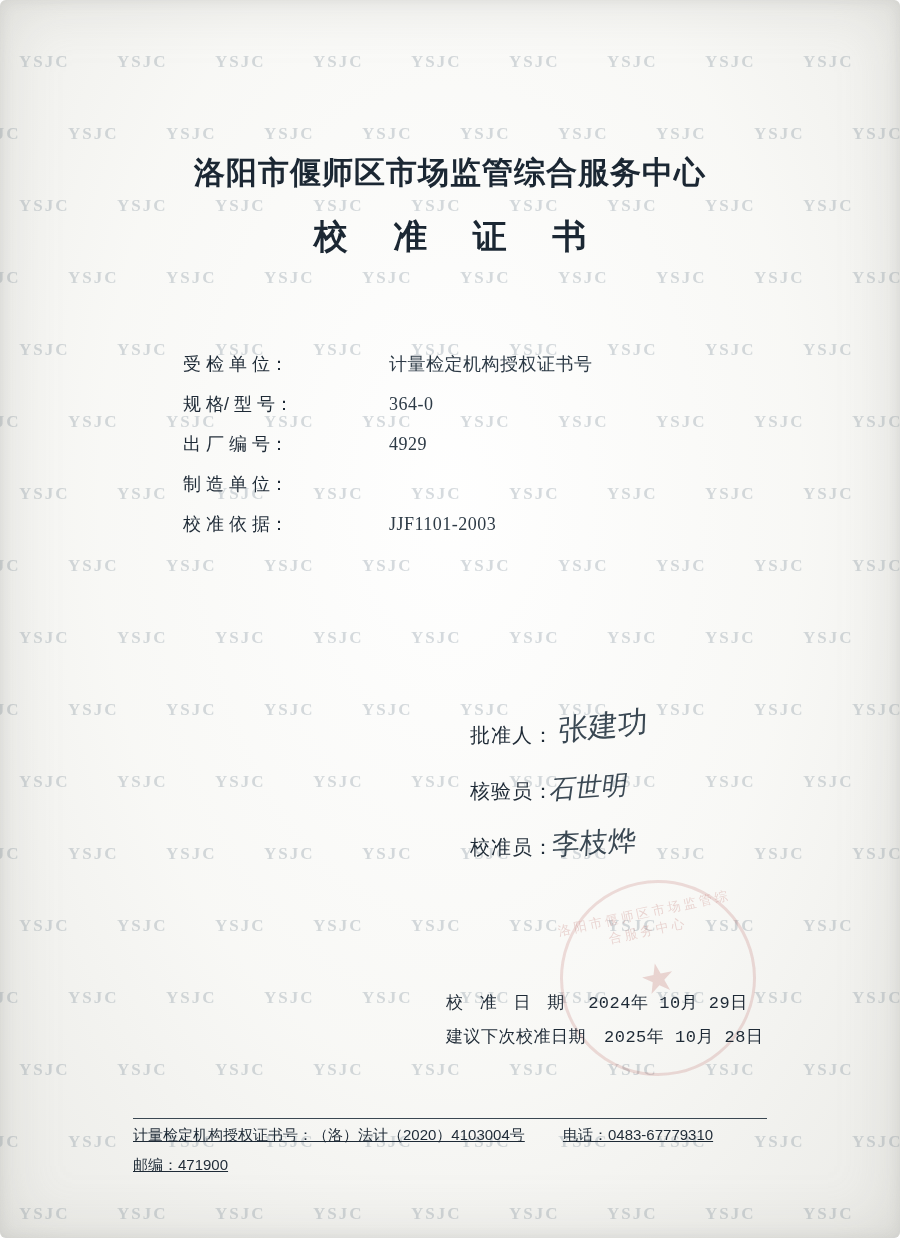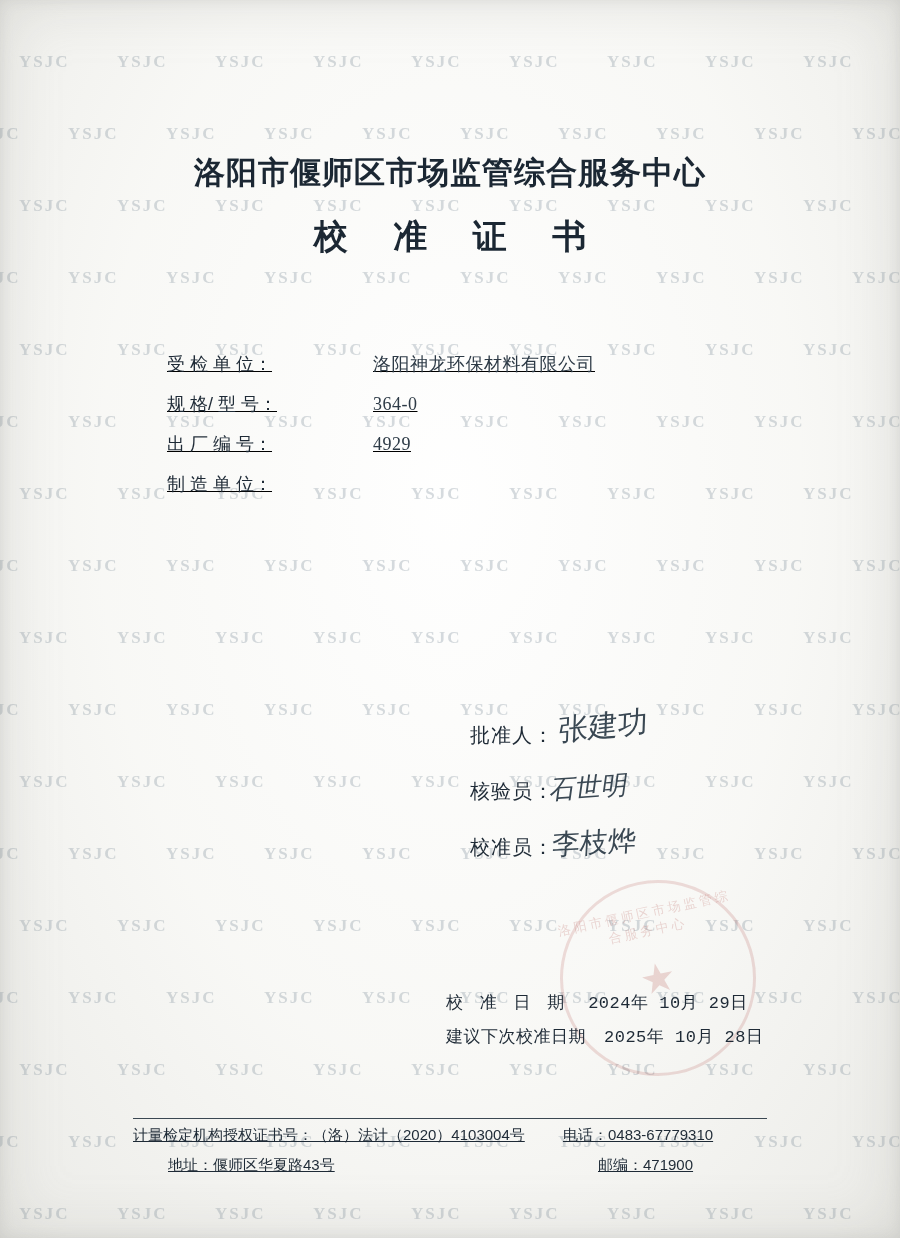--- a/index.html
+++ b/index.html
@@ -16,6 +16,7 @@
     height: 1238px;
     overflow: hidden;
     background: #fbfbf9;
+    border-radius: 6px;
   }
   
   .paper-tint {

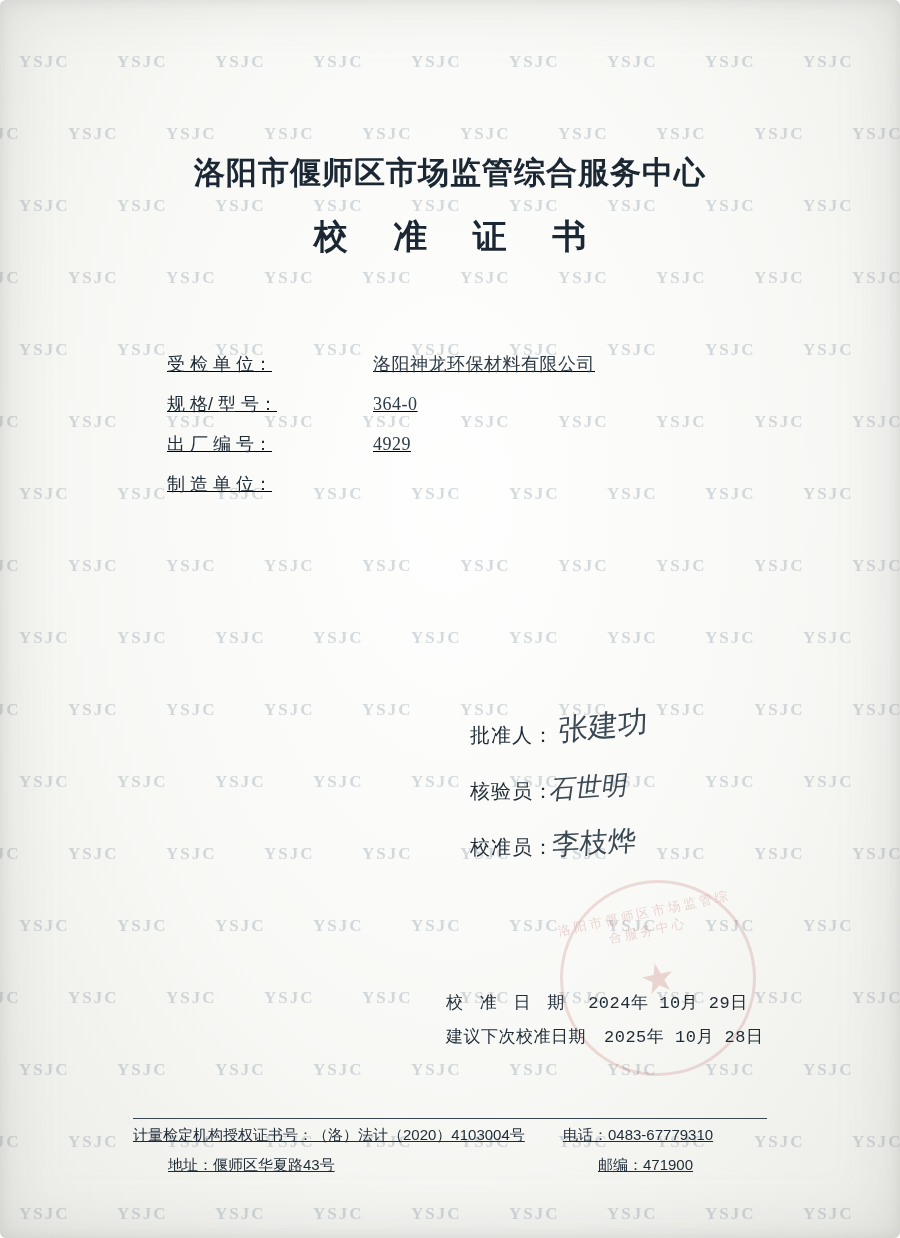--- a/index.html
+++ b/index.html
@@ -87,10 +87,9 @@
   }
   .fields {
     position: absolute;
-    left: 167px;
+    left: 183px;
     top: 352px;
     width: 600px;
-    text-decoration: underline;
   }
   .field-row {
     display: flex;

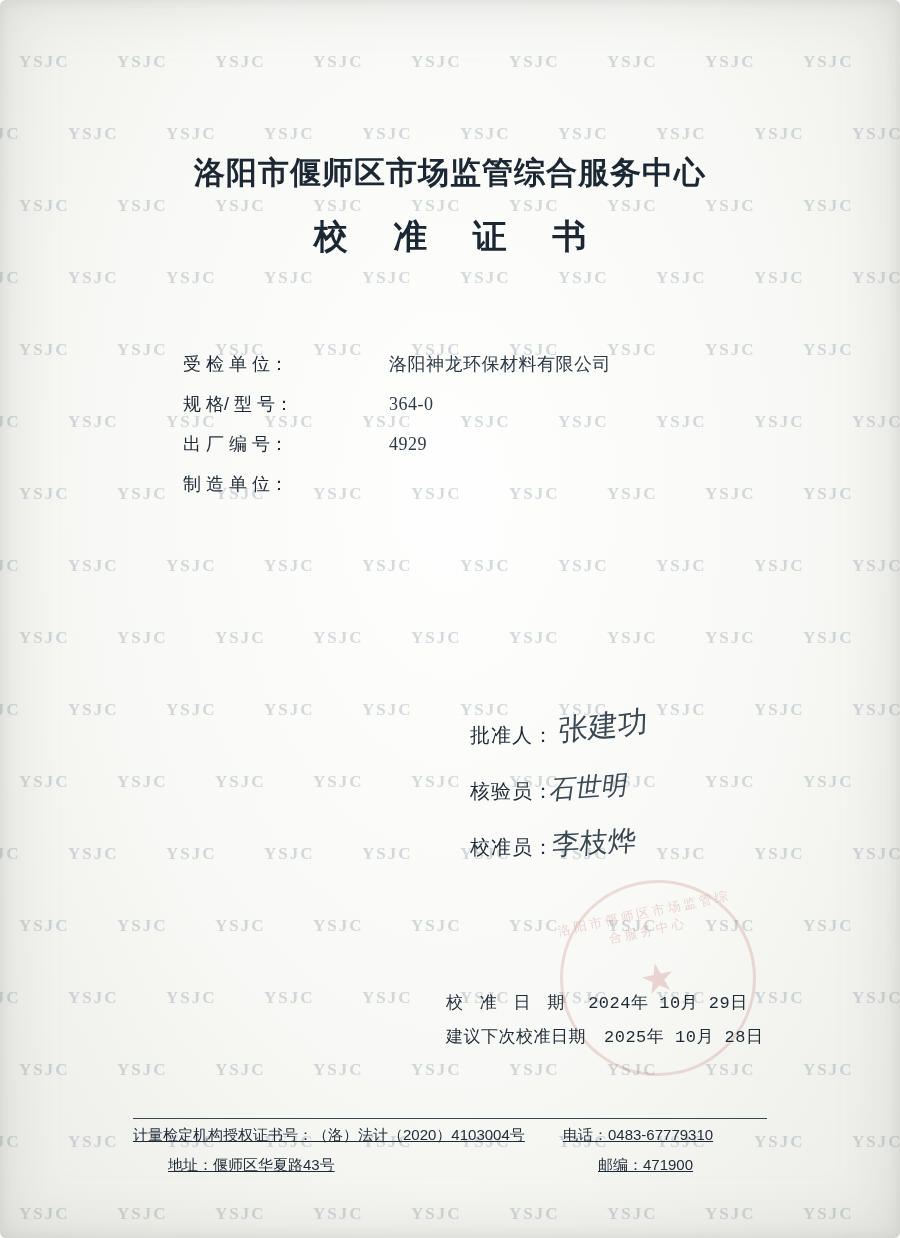--- a/index.html
+++ b/index.html
@@ -390,7 +390,7 @@
 
       <div class="field-row">
         <div class="field-label">受 检 单 位：</div>
-        <div class="field-value">洛阳神龙环保材料有限公司</div>
+        <div class="field-value">计量检定机构授权证书号</div>
       </div>
 
 

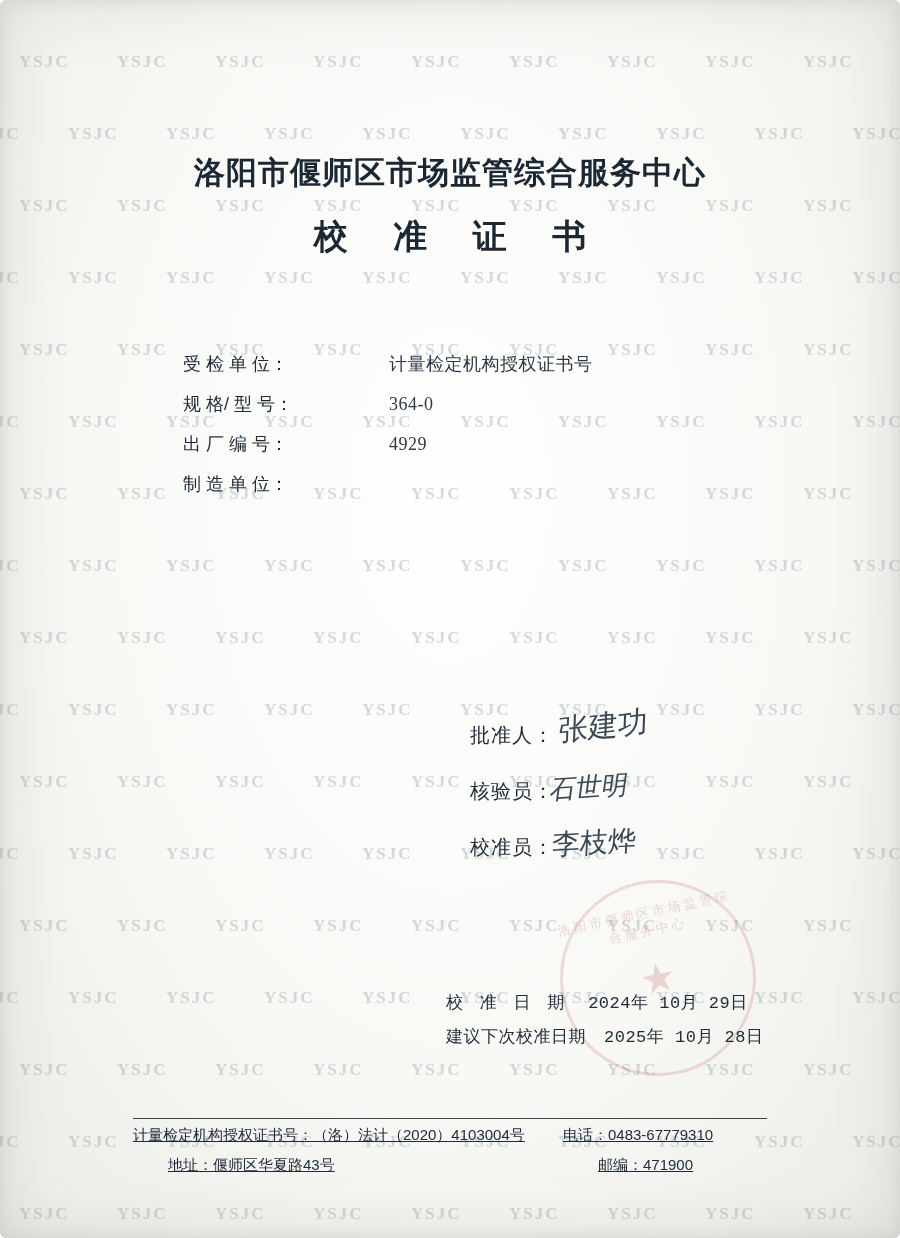--- a/index.html
+++ b/index.html
@@ -408,6 +408,10 @@
         <div class="field-label">制 造 单 位：</div>
       </div>
 
+      <div class="field-row">
+        <div class="field-label">校 准 依 据：</div>
+        <div class="field-value">JJF1101-2003</div>
+      </div>
 
     </div>
 

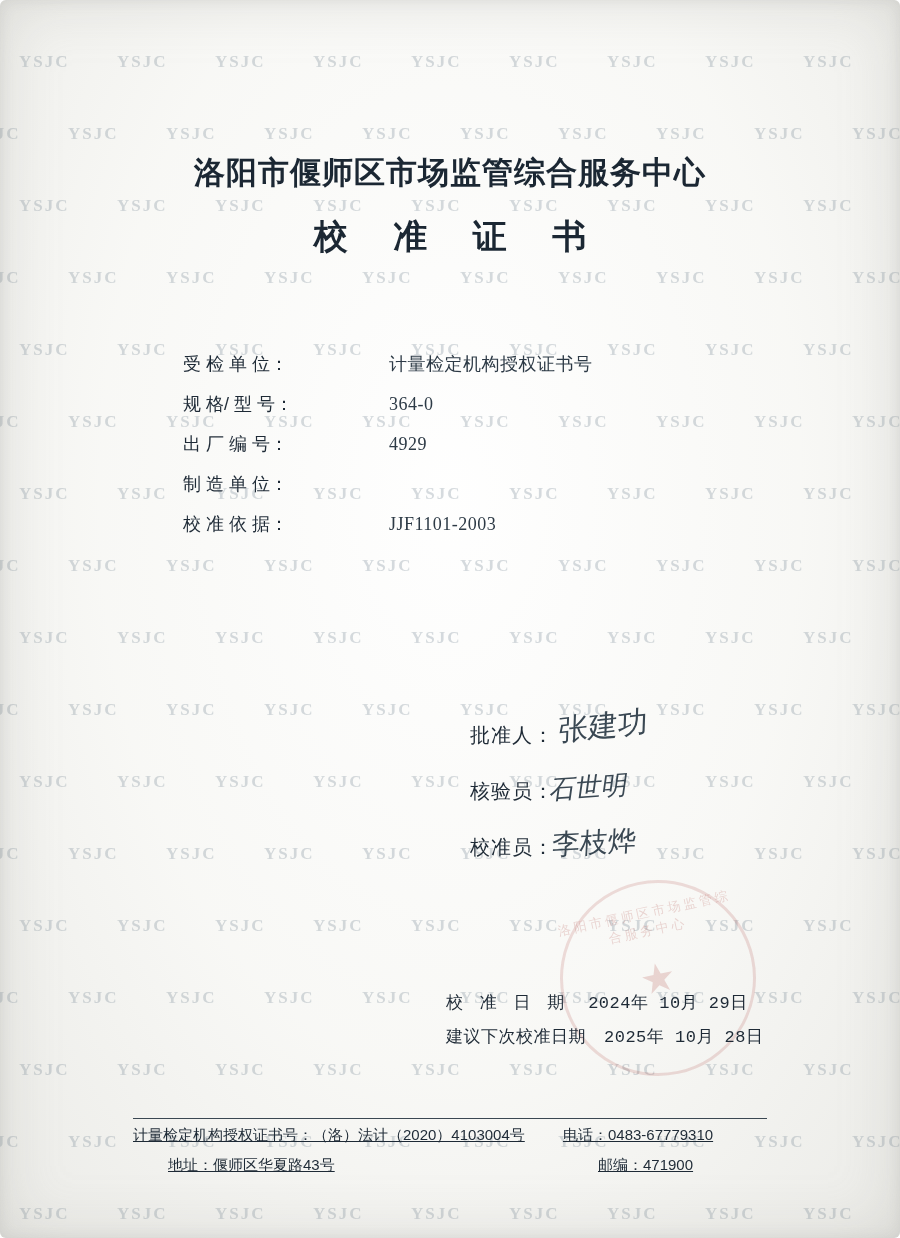--- a/index.html
+++ b/index.html
@@ -454,7 +454,6 @@
         <span class="footer-right">电话：0483-67779310</span>
       </div>
       <div class="footer-row second">
-        <span class="footer-left">地址：偃师区华夏路43号</span>
         <span class="footer-right">邮编：471900</span>
       </div>
     </div>

